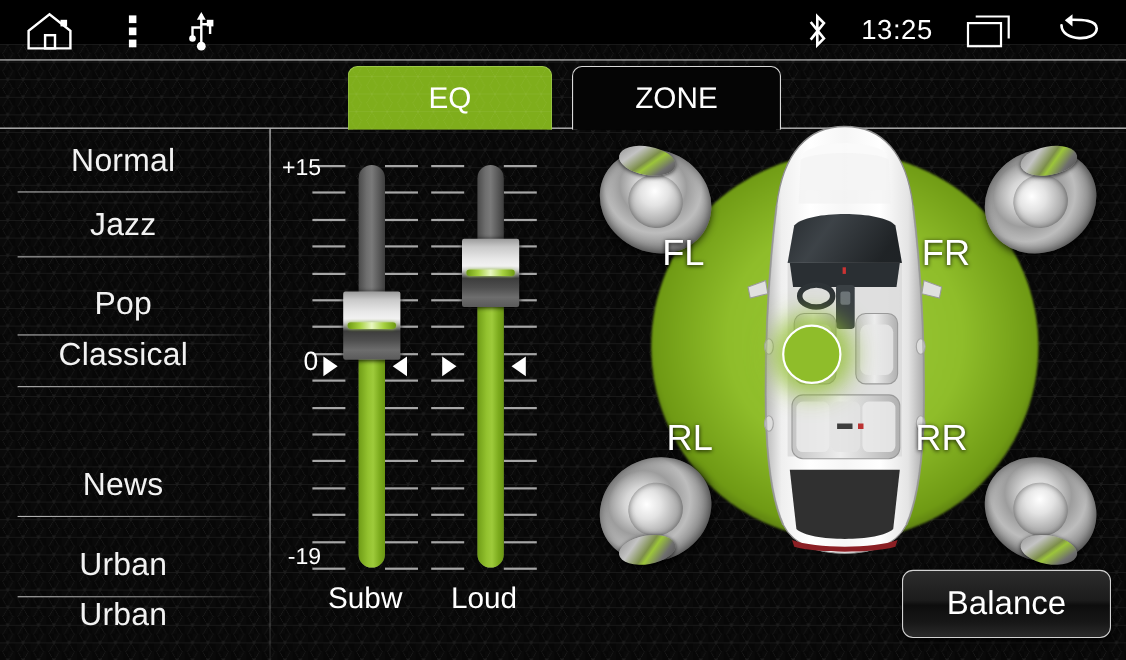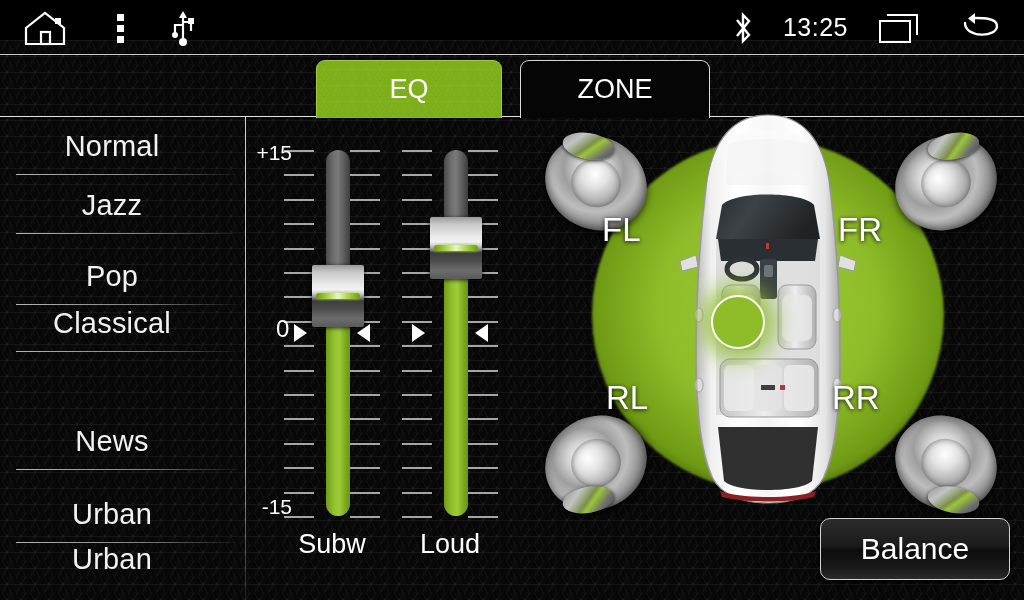--- a/index.html
+++ b/index.html
@@ -387,7 +387,7 @@
       </div>
       <div class="axis-lbl" style="left: 0px; top: 24px; width: 46px;">+15</div>
       <div class="zero-lbl" style="left: 30px; top: 198px; width: 16px;">0</div>
-      <div class="axis-lbl" style="left: 2px; top: 378px; width: 44px;">-15</div>
+      <div class="axis-lbl" style="left: 2px; top: 378px; width: 44px;">-19</div>
     </div>
 
   <div id="zonepane">

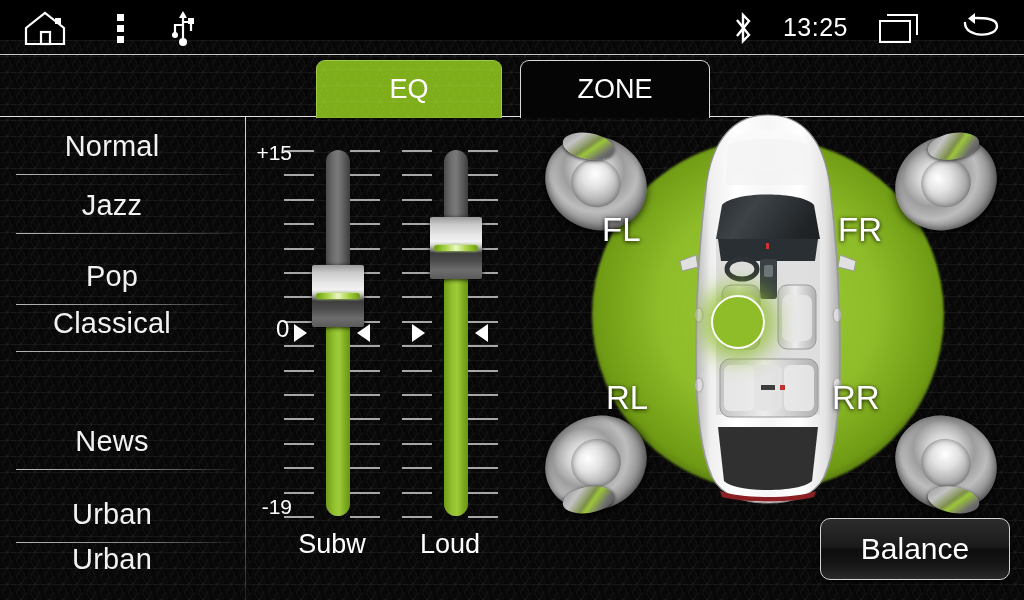--- a/index.html
+++ b/index.html
@@ -339,7 +339,7 @@
         <div class="zmark right" style="left: 85px; top: 207px;"></div>
         <div class="sl-name">Subw</div>
       </div>
-      <div class="slider" style="left: 144px;">
+      <div class="slider" style="left: 134px;">
         <div class="sl-track-wrap">
           <div class="sl-ticks">
             <div class="tick l" style="top: 0px;"></div>

